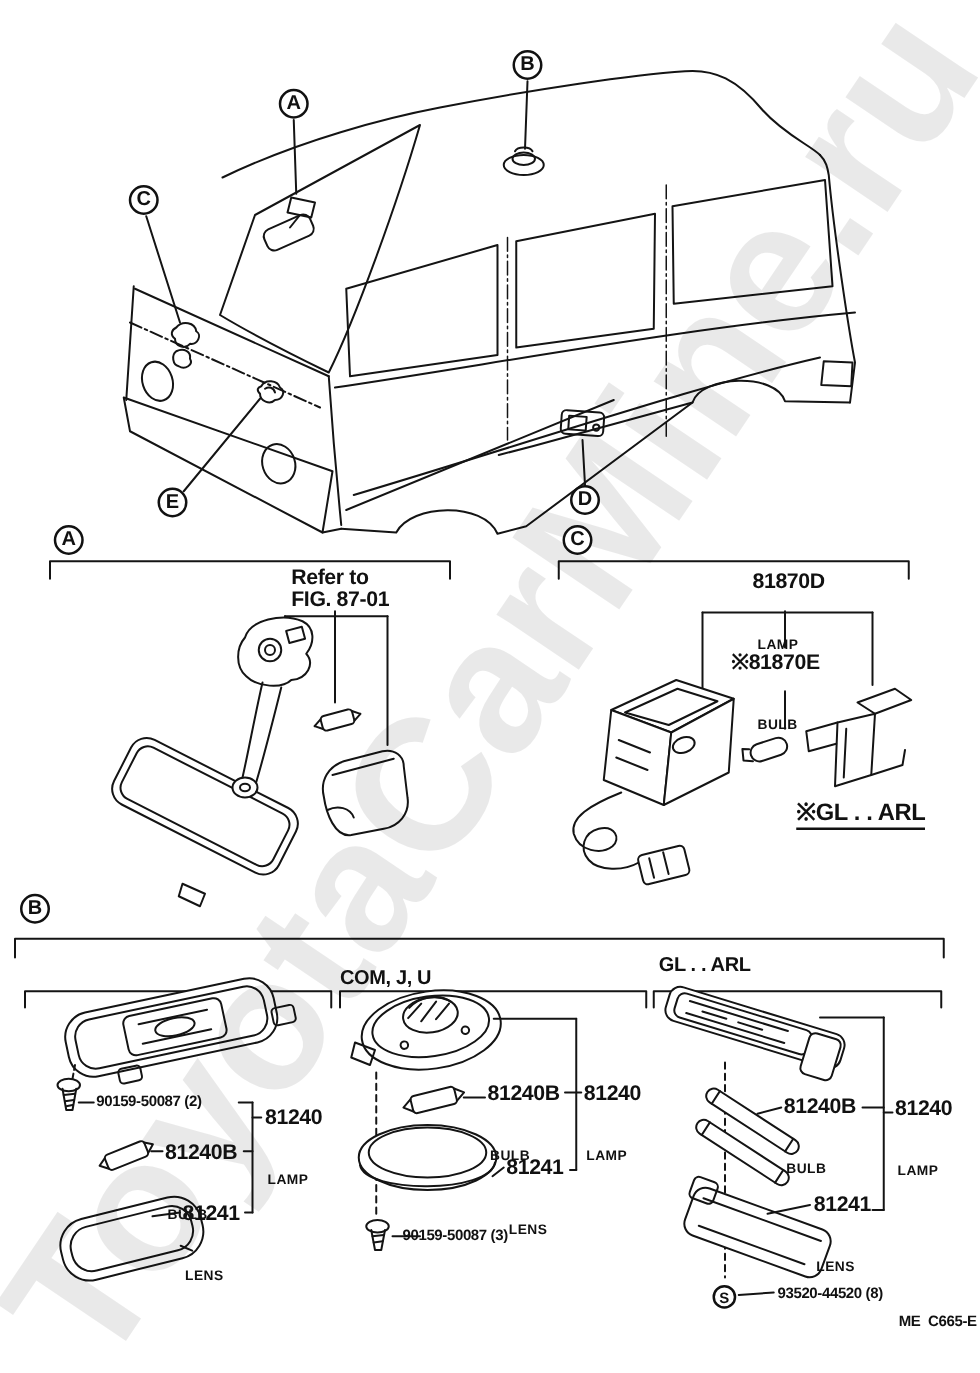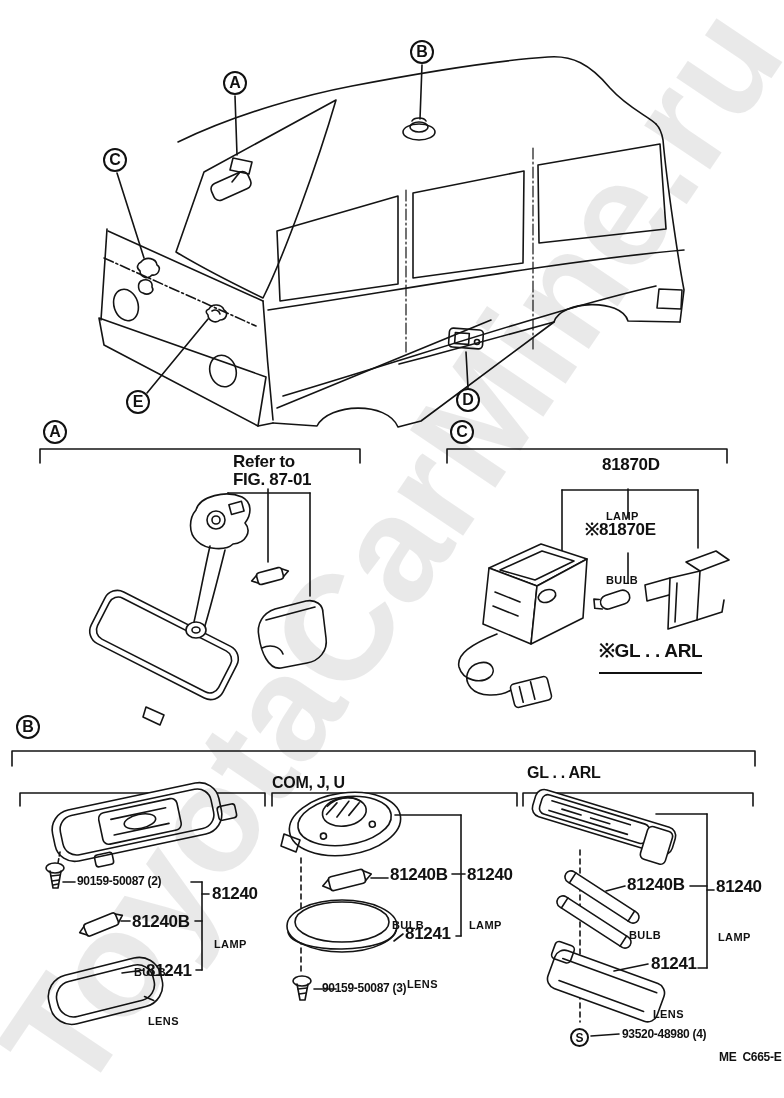--- a/index.html
+++ b/index.html
@@ -16,7 +16,7 @@
   .pn{font-size:12px;}
   .hdr{font-size:16px;}
   .big{font-size:19px;}
-  .underlined{border-bottom:2.5px solid #111;padding-bottom:12px;}
+  .underlined{border-bottom:2.5px solid #111;padding-bottom:2px;margin-left:38px;}
   .callout{position:absolute;width:24px;height:24px;border:2.3px solid #111;border-radius:50%;
            display:flex;align-items:center;justify-content:center;font-size:16px;font-weight:bold;
            background:#fff;box-sizing:border-box;z-index:6;}

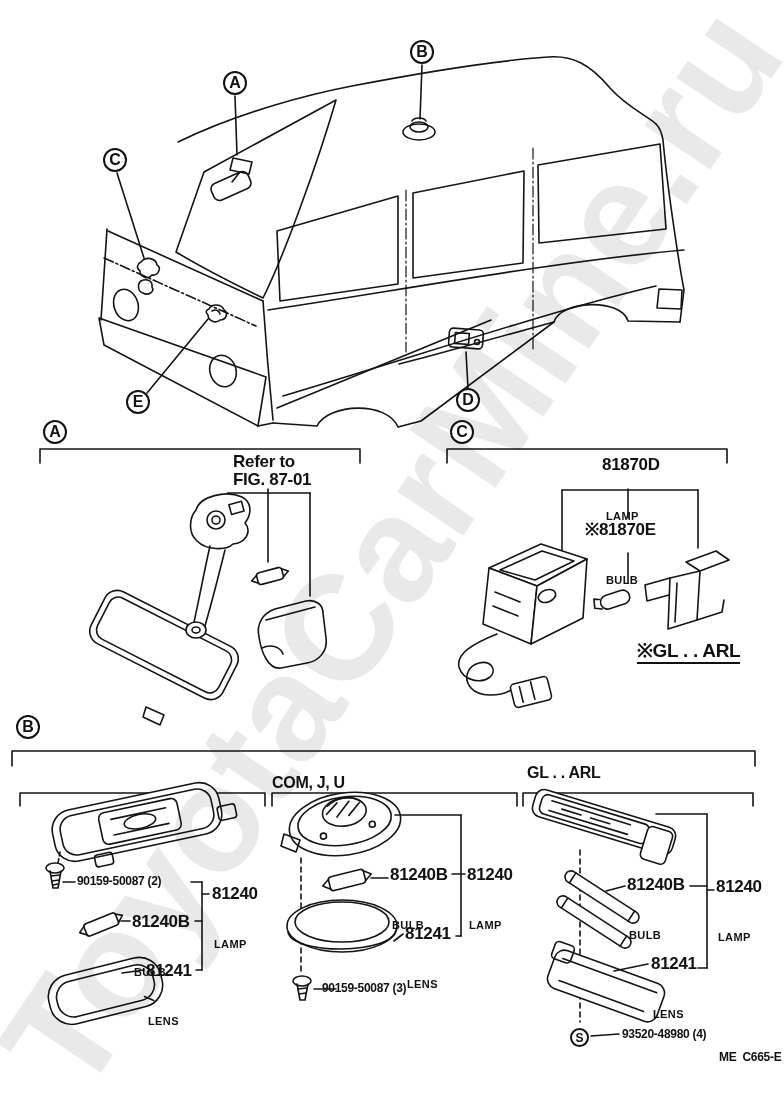--- a/index.html
+++ b/index.html
@@ -313,7 +313,7 @@
   <div class="lbl sub" style="left:718px;top:896px;">LAMP</div>
   <div class="lbl num" style="left:651px;top:955px;">81241</div>
   <div class="lbl sub" style="left:653px;top:973px;">LENS</div>
-  <div class="lbl pn" style="left:622px;top:1028px;">93520-48980 (4)</div>
+  <div class="lbl pn" style="left:622px;top:1028px;">93520-44520 (8)</div>
 
   <div class="lbl pn" style="left:676px;top:1051px;margin-left:43px;">ME  C665-E</div>
 

